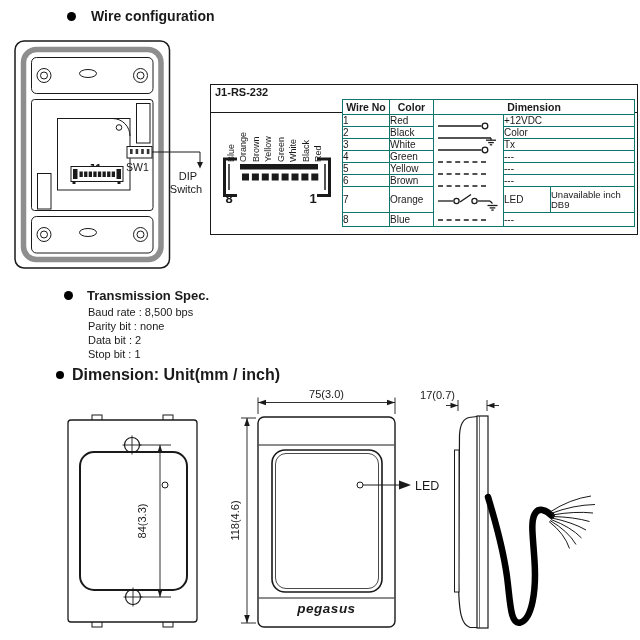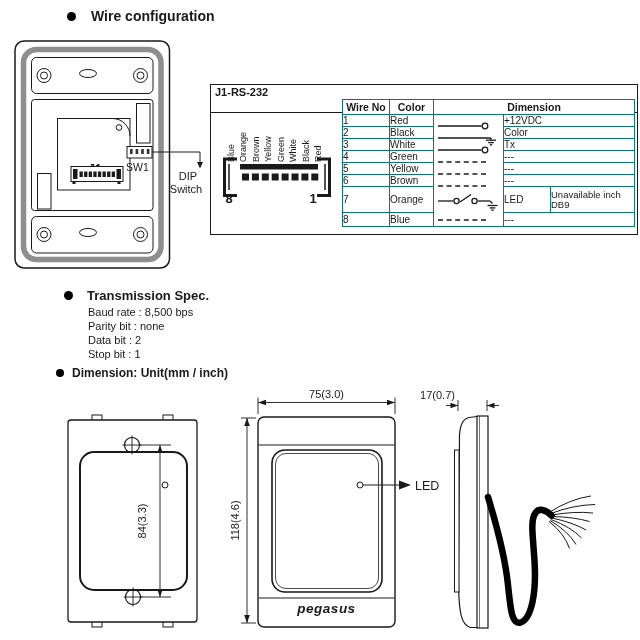--- a/index.html
+++ b/index.html
@@ -249,7 +249,7 @@
     <div class="spec-line">Stop bit : 1</div>
   </div>
 
-  <div class="abs heading" style="left:56px;top:366px;gap:8px;font-size:12px;justify-content:center;">
+  <div class="abs heading" style="left:56px;top:366px;gap:8px;font-size:16px;justify-content:center;">
     <span class="bullet" style="width:8px;height:8px;"></span>
     <span>Dimension: Unit(mm / inch)</span>
   </div>

